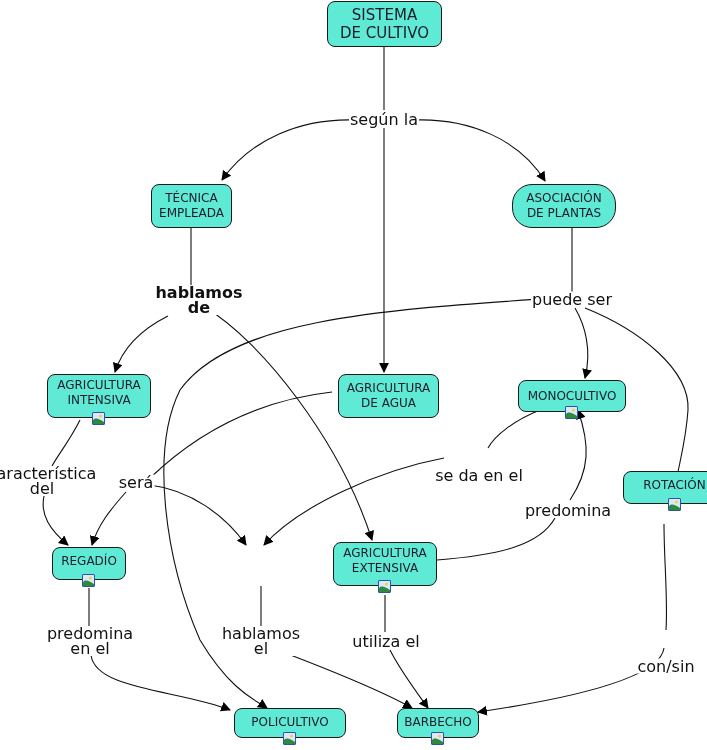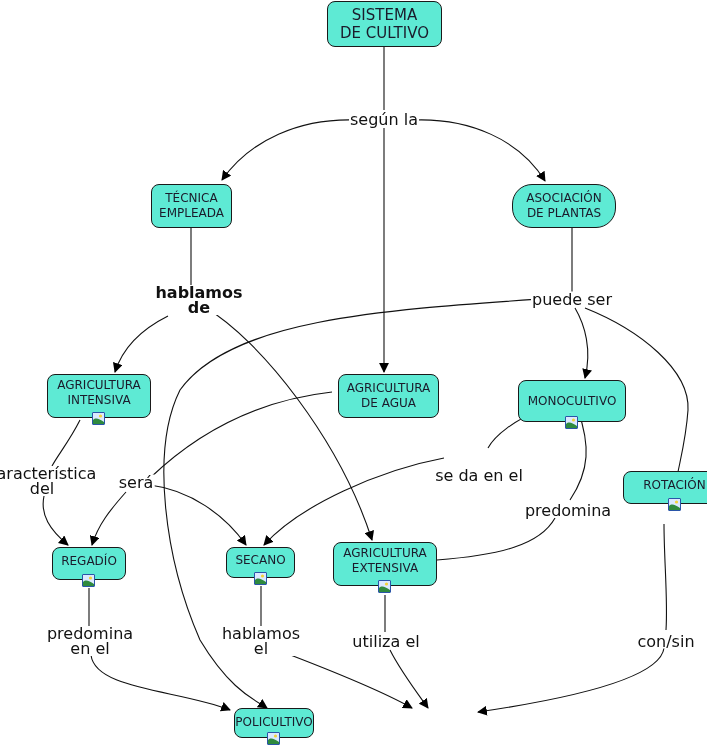--- a/index.html
+++ b/index.html
@@ -109,7 +109,7 @@
     <span class="lbl">AGRICULTURA
 DE AGUA</span>
   </div>
-  <div class="concept has-img" style="left:518px;top:380px;width:108px;height:42px;">
+  <div class="concept has-img" style="left:518px;top:380px;width:108px;height:32px;">
     <span class="lbl" style="margin-top:0">MONOCULTIVO</span>
     <span class="img-icon"><svg width="11" height="11" viewBox="0 0 11 11">
           <rect x="0" y="0" width="11" height="11" fill="#dbe9ff"></rect>

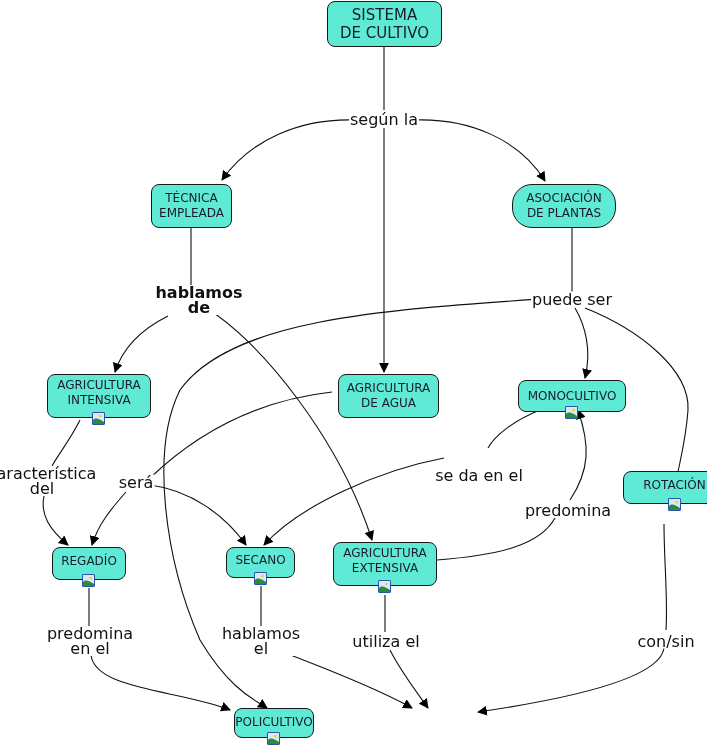--- a/index.html
+++ b/index.html
@@ -133,14 +133,6 @@
           <path d="M0,11 L0,7 C3,4 6,6 11,9 L11,11 z" fill="#2f8a3e"></path>
         </svg></span>
   </div>
-  <div class="concept has-img" style="left:226px;top:547px;width:69px;height:31px;">
-    <span class="lbl" style="margin-top:-4px">SECANO</span>
-    <span class="img-icon"><svg width="11" height="11" viewBox="0 0 11 11">
-          <rect x="0" y="0" width="11" height="11" fill="#dbe9ff"></rect>
-          <circle cx="7.5" cy="3" r="1.6" fill="#f2d23a"></circle>
-          <path d="M0,11 L0,7 C3,4 6,6 11,9 L11,11 z" fill="#2f8a3e"></path>
-        </svg></span>
-  </div>
   <div class="concept has-img" style="left:333px;top:542px;width:104px;height:44px;">
     <span class="lbl">AGRICULTURA
 EXTENSIVA</span>

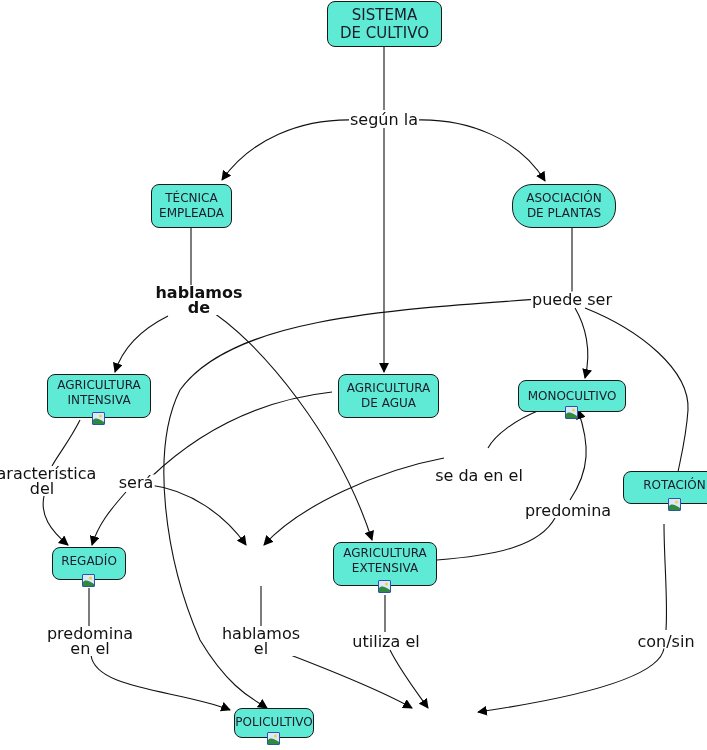--- a/index.html
+++ b/index.html
@@ -165,7 +165,7 @@
   <div class="link-label" style="left:261px;top:641px;">hablamos
 el</div>
   <div class="link-label" style="left:386px;top:641px;">utiliza el</div>
-  <div class="link-label" style="left:666px;top:641px;">con/sin</div>
+  <div class="link-label" style="left:666px;top:666px;">con/sin</div>
 </div>
 
 </body></html>

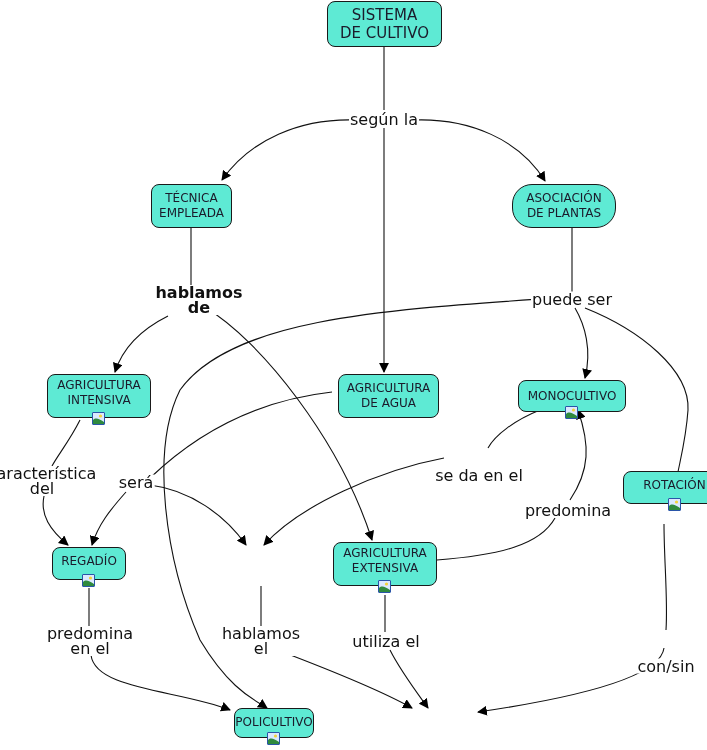--- a/index.html
+++ b/index.html
@@ -142,7 +142,7 @@
           <path d="M0,11 L0,7 C3,4 6,6 11,9 L11,11 z" fill="#2f8a3e"></path>
         </svg></span>
   </div>
-  <div class="concept has-img" style="left:234px;top:708px;width:80px;height:30px;">
+  <div class="concept has-img" style="left:234px;top:708px;width:112px;height:30px;">
     <span class="lbl" style="margin-top:-2px">POLICULTIVO</span>
     <span class="img-icon"><svg width="11" height="11" viewBox="0 0 11 11">
           <rect x="0" y="0" width="11" height="11" fill="#dbe9ff"></rect>

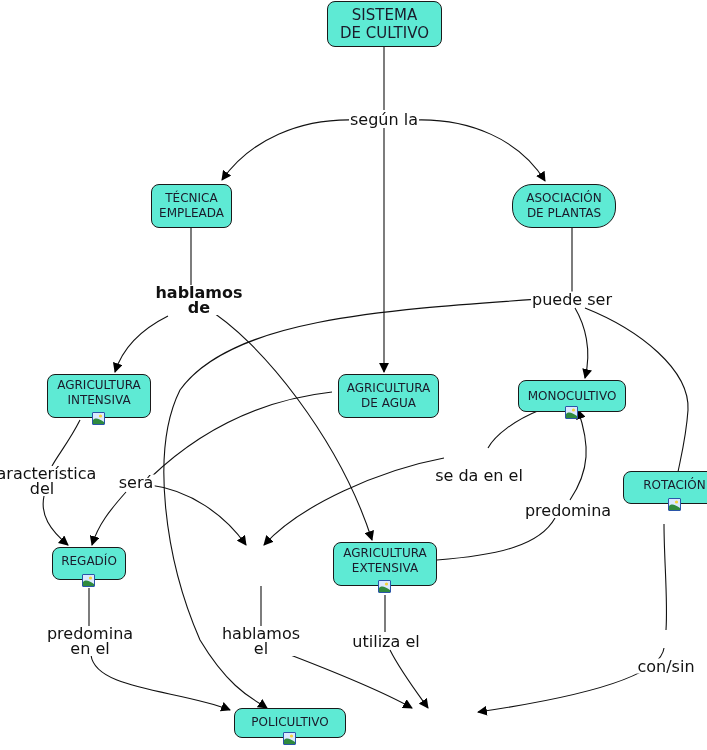--- a/index.html
+++ b/index.html
@@ -150,6 +150,14 @@
           <path d="M0,11 L0,7 C3,4 6,6 11,9 L11,11 z" fill="#2f8a3e"></path>
         </svg></span>
   </div>
+  <div class="concept has-img" style="left:397px;top:708px;width:82px;height:30px;">
+    <span class="lbl" style="margin-top:-2px">BARBECHO</span>
+    <span class="img-icon"><svg width="11" height="11" viewBox="0 0 11 11">
+          <rect x="0" y="0" width="11" height="11" fill="#dbe9ff"></rect>
+          <circle cx="7.5" cy="3" r="1.6" fill="#f2d23a"></circle>
+          <path d="M0,11 L0,7 C3,4 6,6 11,9 L11,11 z" fill="#2f8a3e"></path>
+        </svg></span>
+  </div>
 
   <div class="link-label" style="left:384px;top:119px;">según la</div>
   <div class="link-label" style="left:199px;top:300px;font-weight:bold;">hablamos

